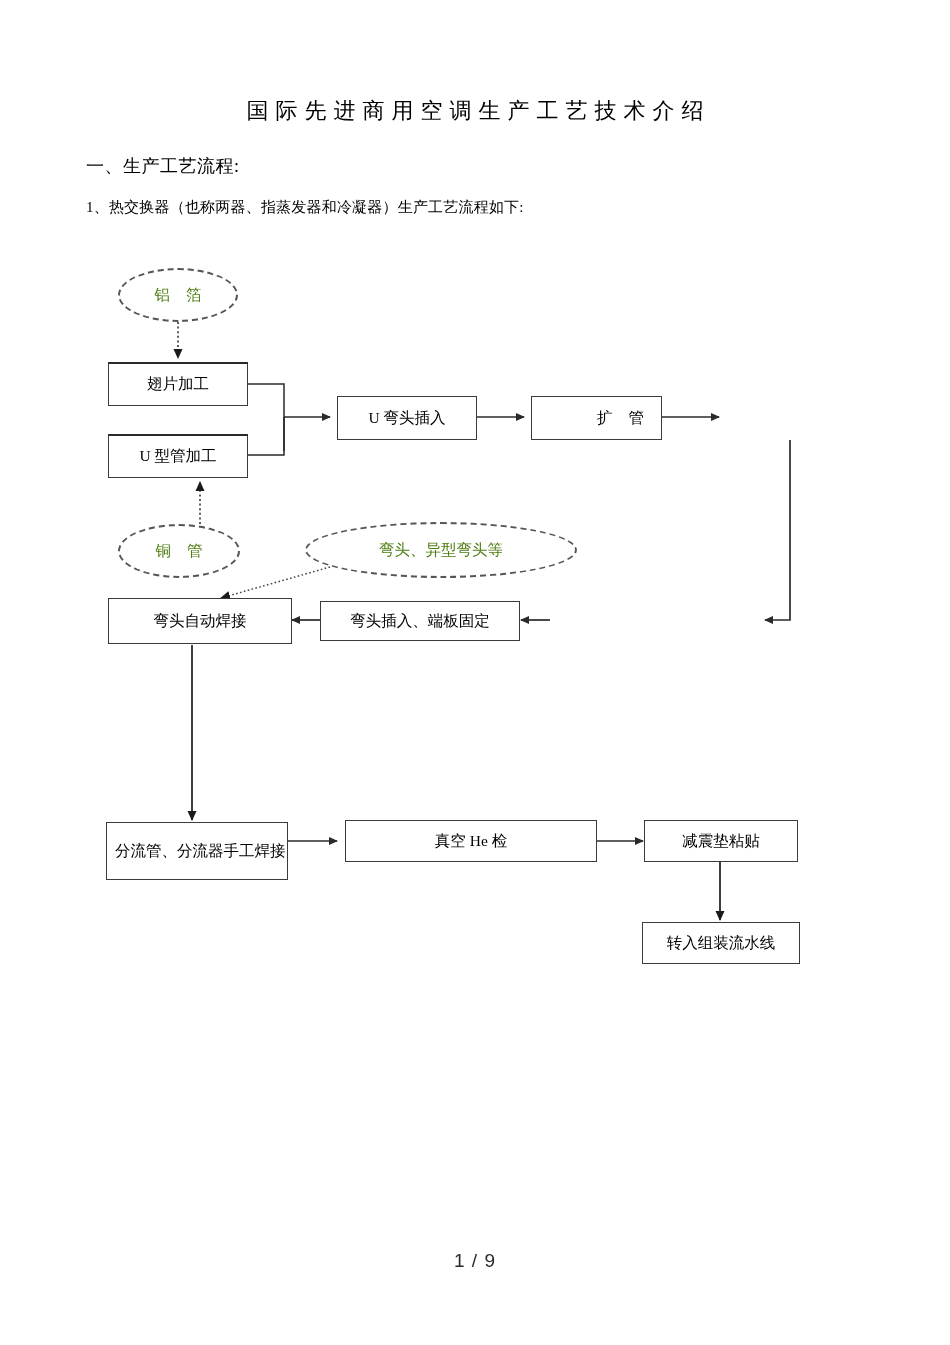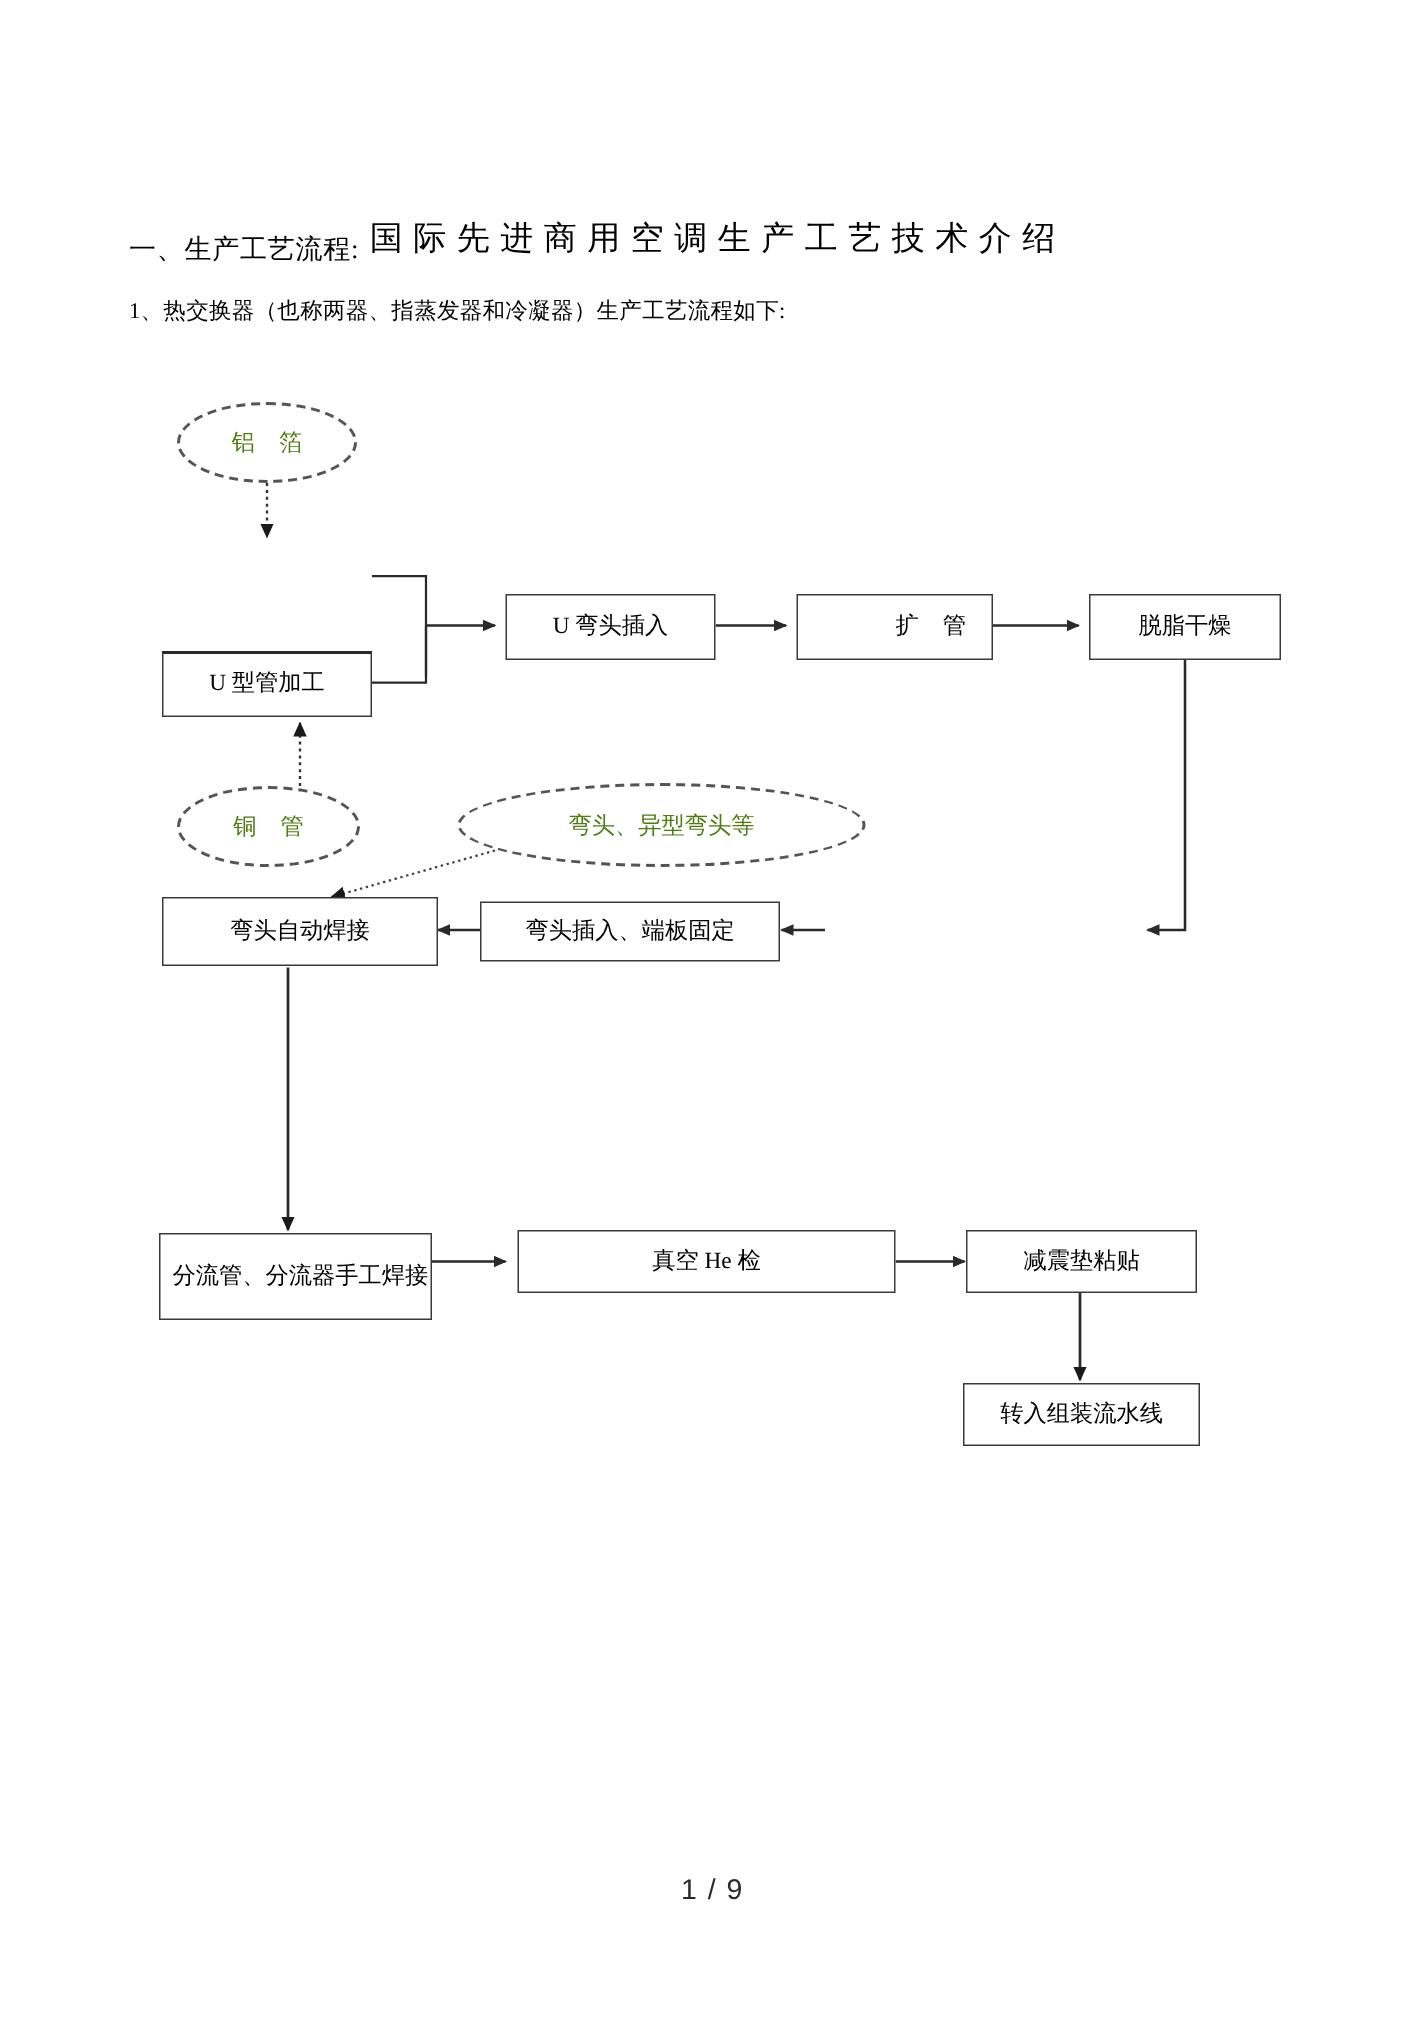--- a/index.html
+++ b/index.html
@@ -29,7 +29,6 @@
     text-indent: 7px;
     font-weight: 400;
     white-space: nowrap;
-    margin-top: 48px;
   }
   #section-heading {
     position: absolute;

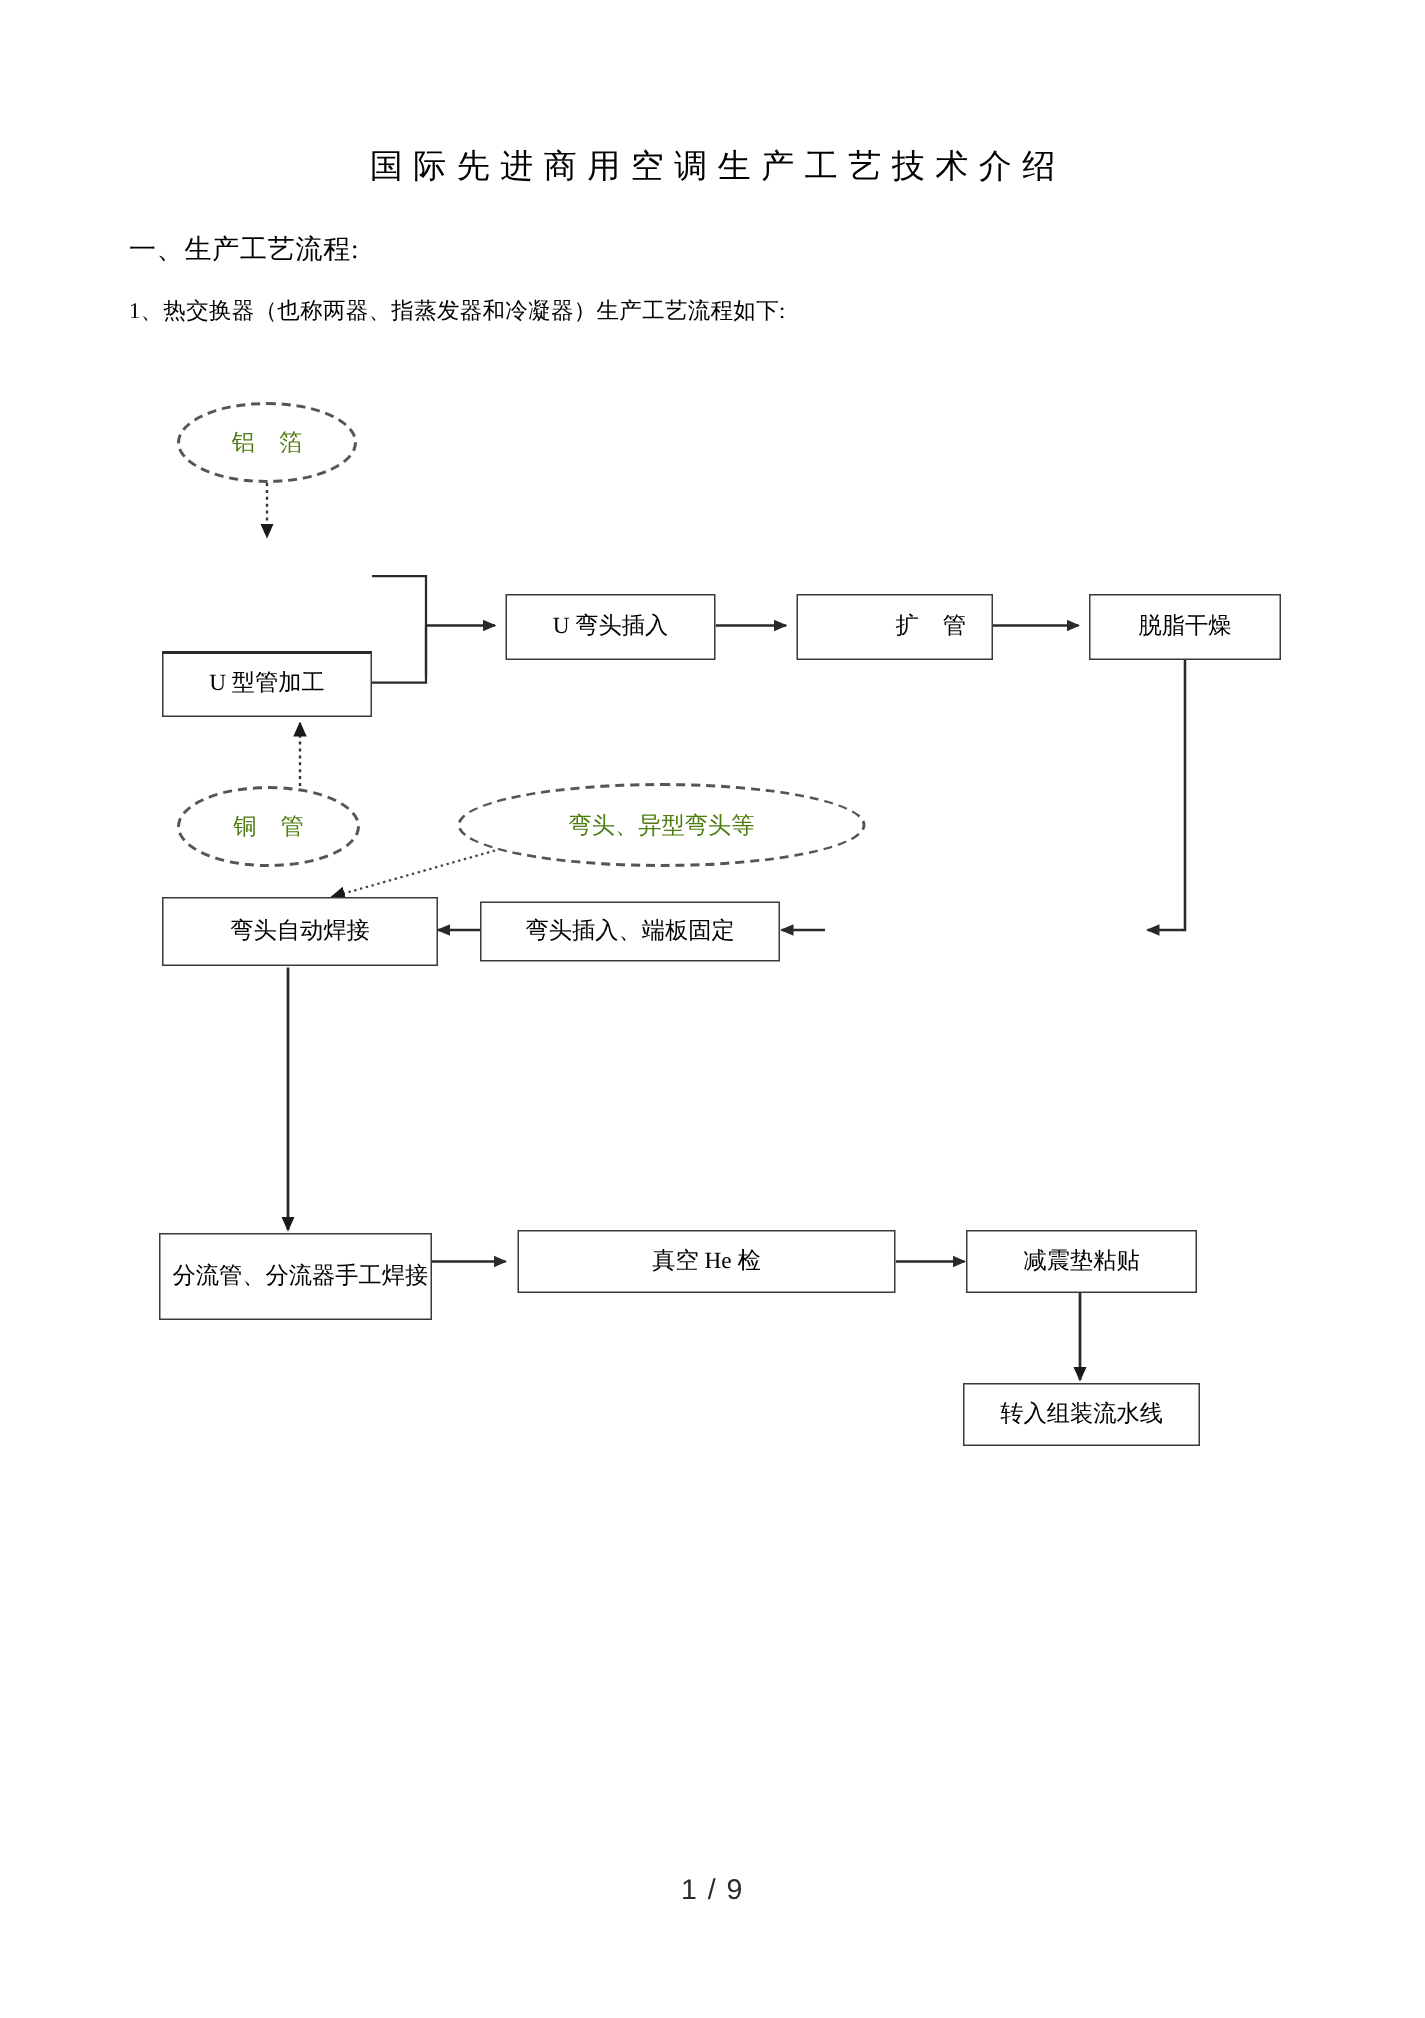--- a/index.html
+++ b/index.html
@@ -193,6 +193,9 @@
     <span>弯头、异型弯头等</span>
   </div>
 
+  <div class="node-box center heavy-top" style="left:108px; top:362px; width:140px; height:44px;">
+    <span class="inner">翅片加工</span>
+  </div>
 
   <div class="node-box center heavy-top" style="left:108px; top:434px; width:140px; height:44px;">
     <span class="inner">U 型管加工</span>

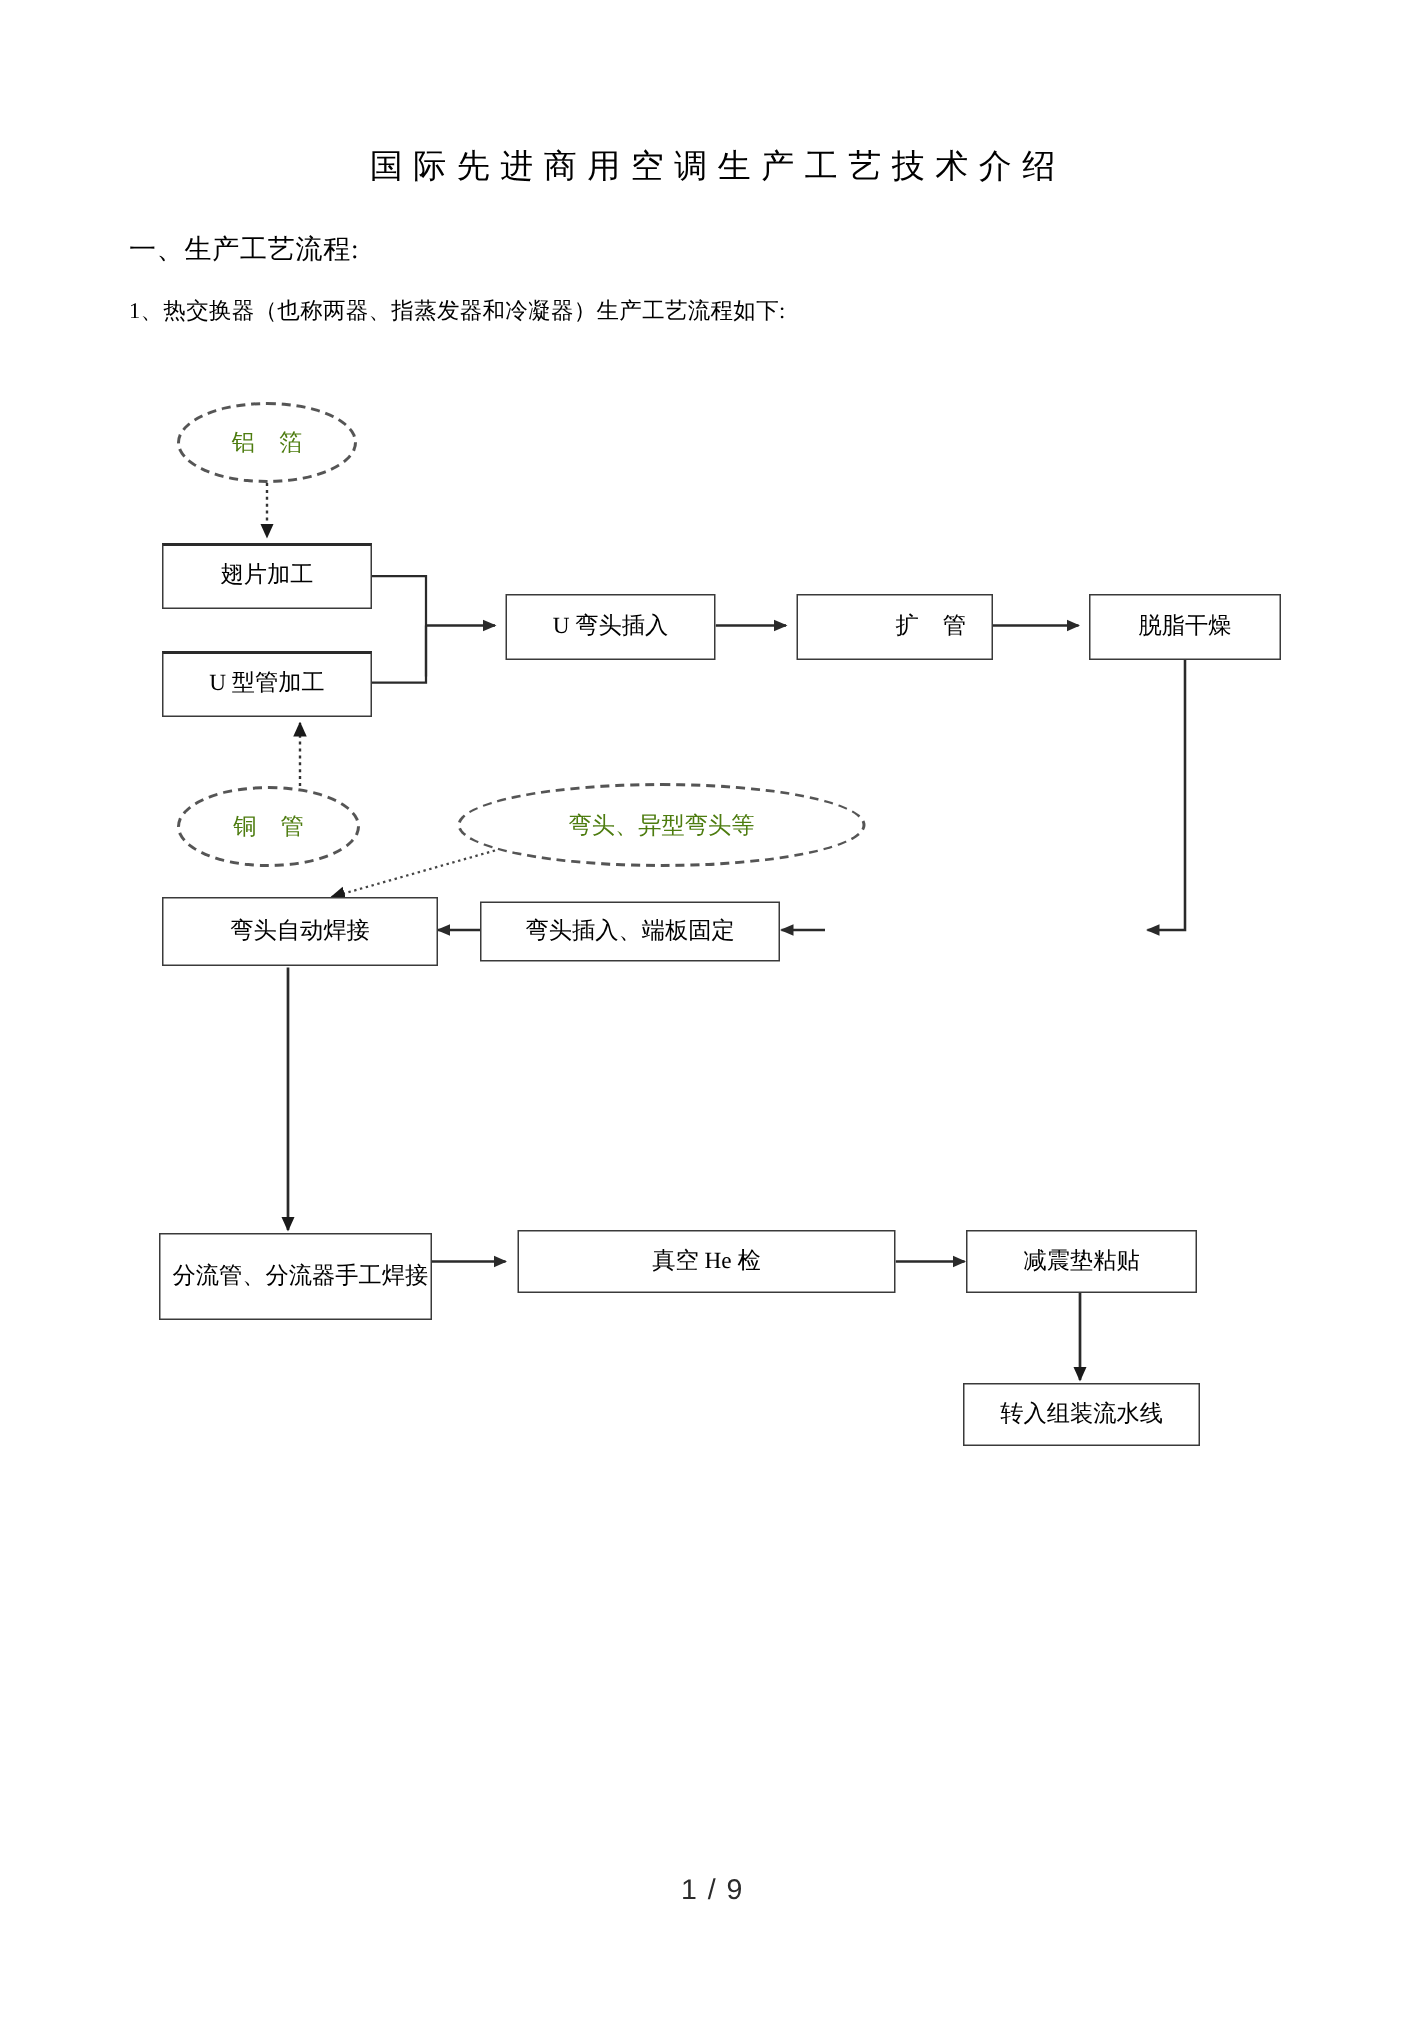--- a/index.html
+++ b/index.html
@@ -209,9 +209,6 @@
     <span class="inner sp">扩  管</span>
   </div>
 
-  <div class="node-box center" style="left:726px; top:396px; width:128px; height:44px;">
-    <span class="inner">脱脂干燥</span>
-  </div>
 
 
   <div class="node-box center" style="left:320px; top:601px; width:200px; height:40px;">

